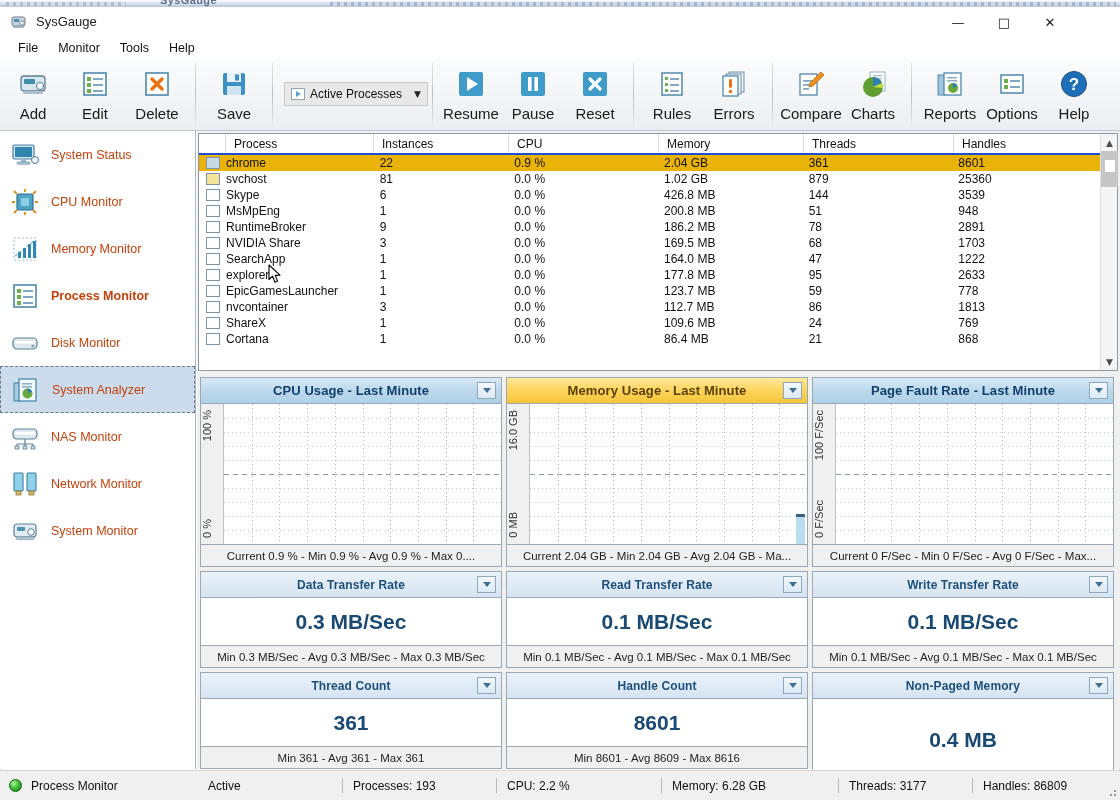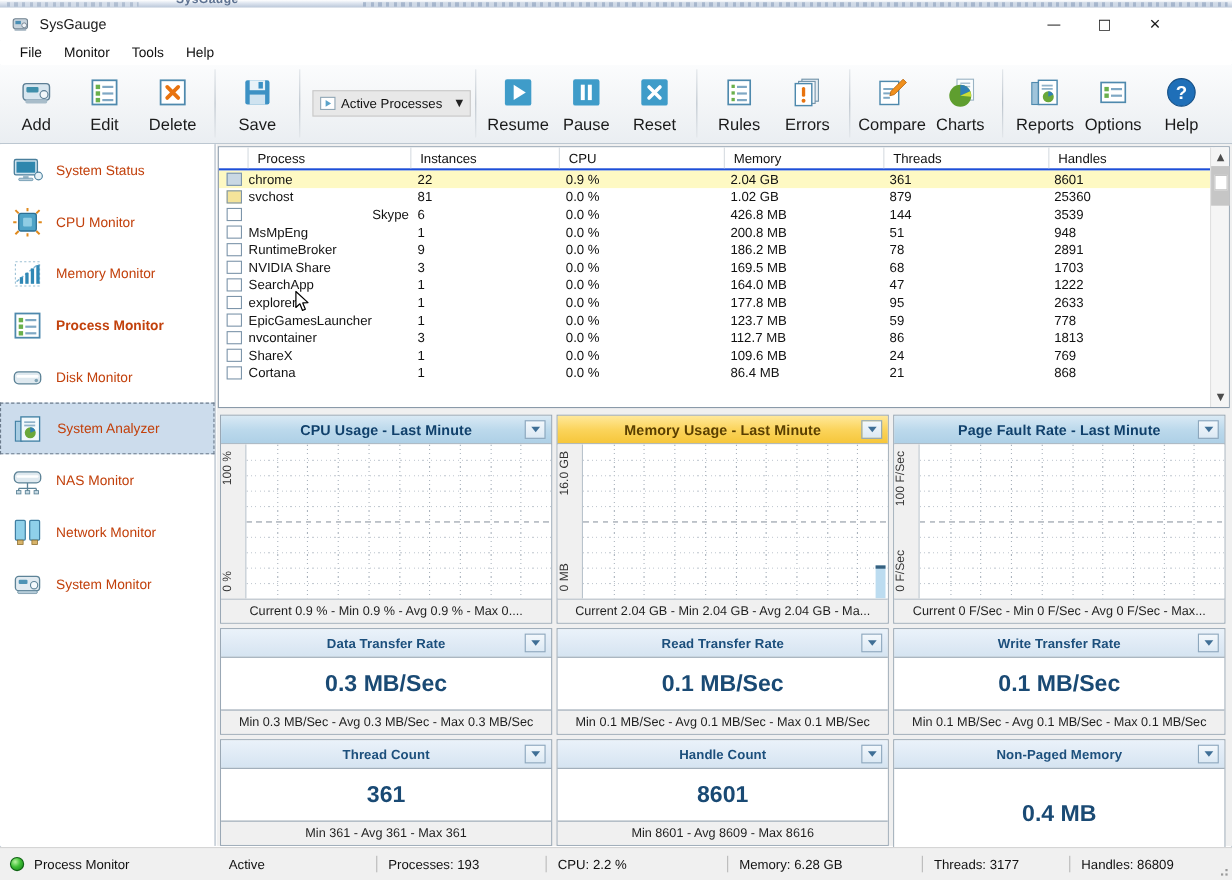--- a/index.html
+++ b/index.html
@@ -116,7 +116,7 @@
   .pt-body { position:absolute; left:0; top:21px; right:17px; bottom:0;
              overflow:hidden; }
   .pt-row { display:flex; height:16px; align-items:center; }
-  .pt-row.sel { background:#fef9c3; }
+  .pt-row.sel { background:#eab308; }
   .pt-cell { font-size:12px; color:#111; padding-left:8px; overflow:hidden;
              white-space:nowrap; }
   .pt-icon { width:14px; height:12px; margin-left:7px; margin-right:4px;

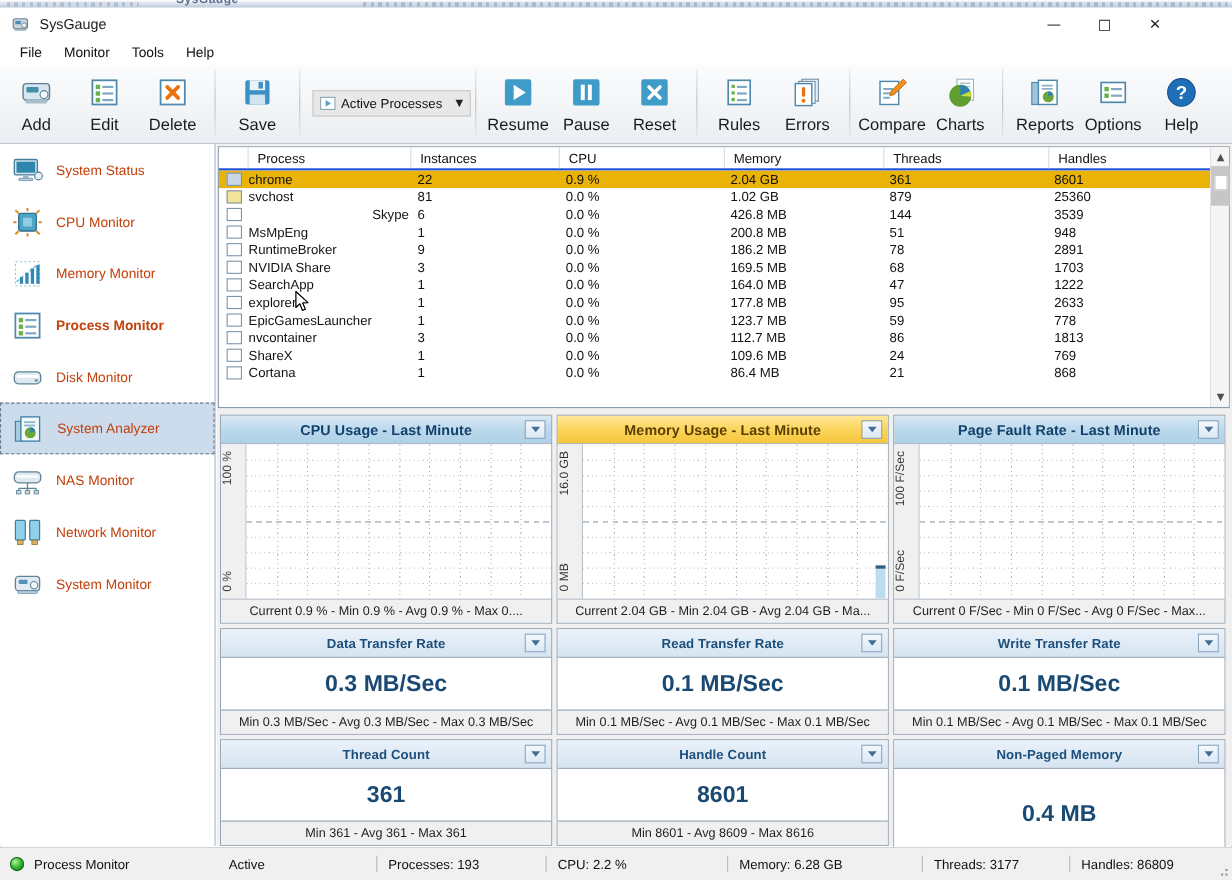--- a/index.html
+++ b/index.html
@@ -622,7 +622,7 @@
           </div>
           <div class="pt-row">
             <span class="pt-icon" style="background: rgb(255, 255, 255);"></span>
-            <div class="pt-cell c-name" style="padding-left: 2px; text-align: right;">Skype</div>
+            <div class="pt-cell c-name" style="padding-left: 2px;">Skype</div>
             <div class="pt-cell c-inst">6</div>
             <div class="pt-cell c-cpu">0.0 %</div>
             <div class="pt-cell c-mem">426.8 MB</div>

